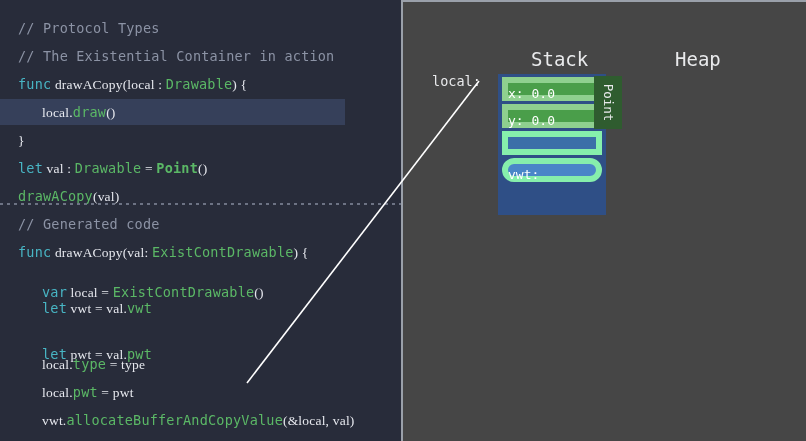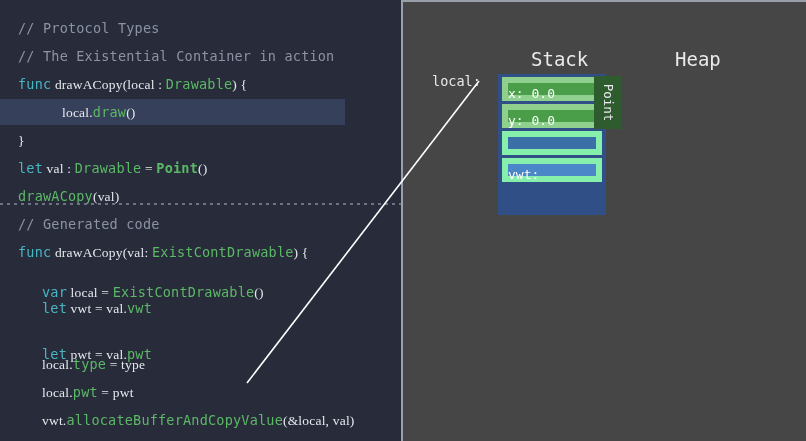--- a/index.html
+++ b/index.html
@@ -143,7 +143,7 @@
         <div class="code-line" style="top: 44px;"><span class="cmt">// The Existential Container in action</span></div>
         <div class="code-line" style="top: 72px;"><span class="kw">func</span><span class="wht"> drawACopy(local : </span><span class="grn">Drawable</span><span class="wht">) {</span></div>
         <div class="hl-band" style="top: 99px;"></div>
-        <div class="code-line indent" style="top: 100px; margin-left: 20px;"><span class="wht">local.</span><span class="grn">draw</span><span class="wht">()</span></div>
+        <div class="code-line indent" style="top: 100px;"><span class="wht">local.</span><span class="grn">draw</span><span class="wht">()</span></div>
         <div class="code-line" style="top: 128px;"><span class="wht">}</span></div>
         <div class="code-line" style="top: 156px;"><span class="kw">let</span><span class="wht"> val : </span><span class="grn">Drawable</span><span class="wht"> = </span><span class="grnb">Point</span><span class="wht">()</span></div>
         <div class="code-line" style="top: 184px;"><span class="grn">drawACopy</span><span class="wht">(val)</span></div>

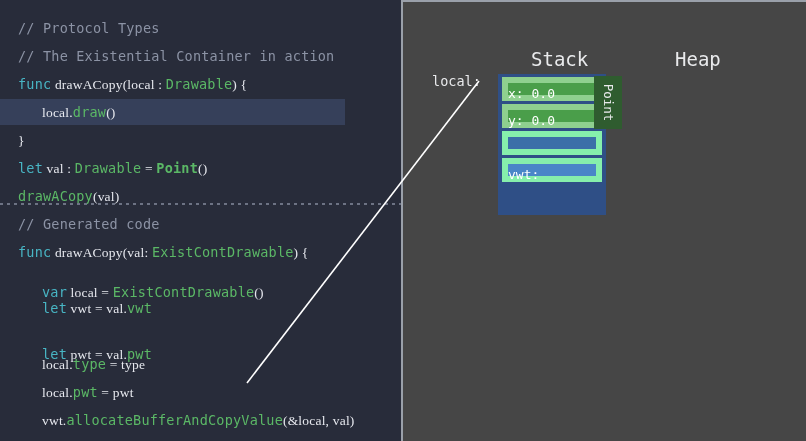--- a/index.html
+++ b/index.html
@@ -107,7 +107,7 @@
     background: #4a9e4a;
     border-color: #8fd08f;
   }
-  .slot.blue { background: #4a86c8; }
+  .slot.blue { background: #4a86c8; border-radius: 12px; }
   .slot.blue-empty { background: #3b6fa8; }
 
   

